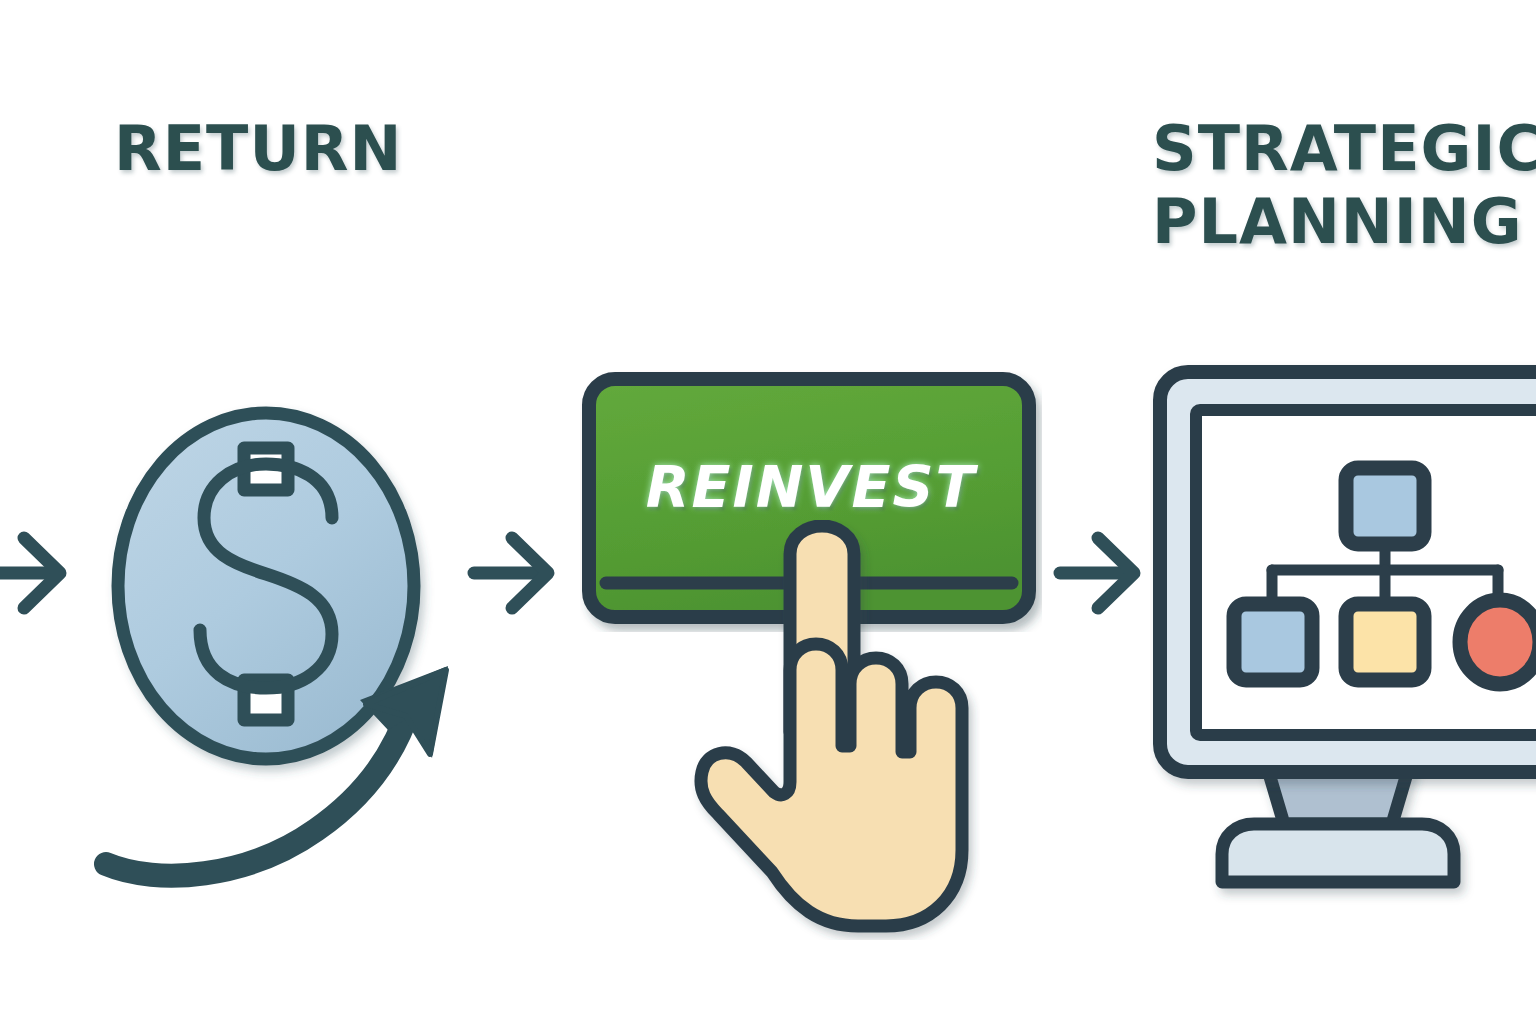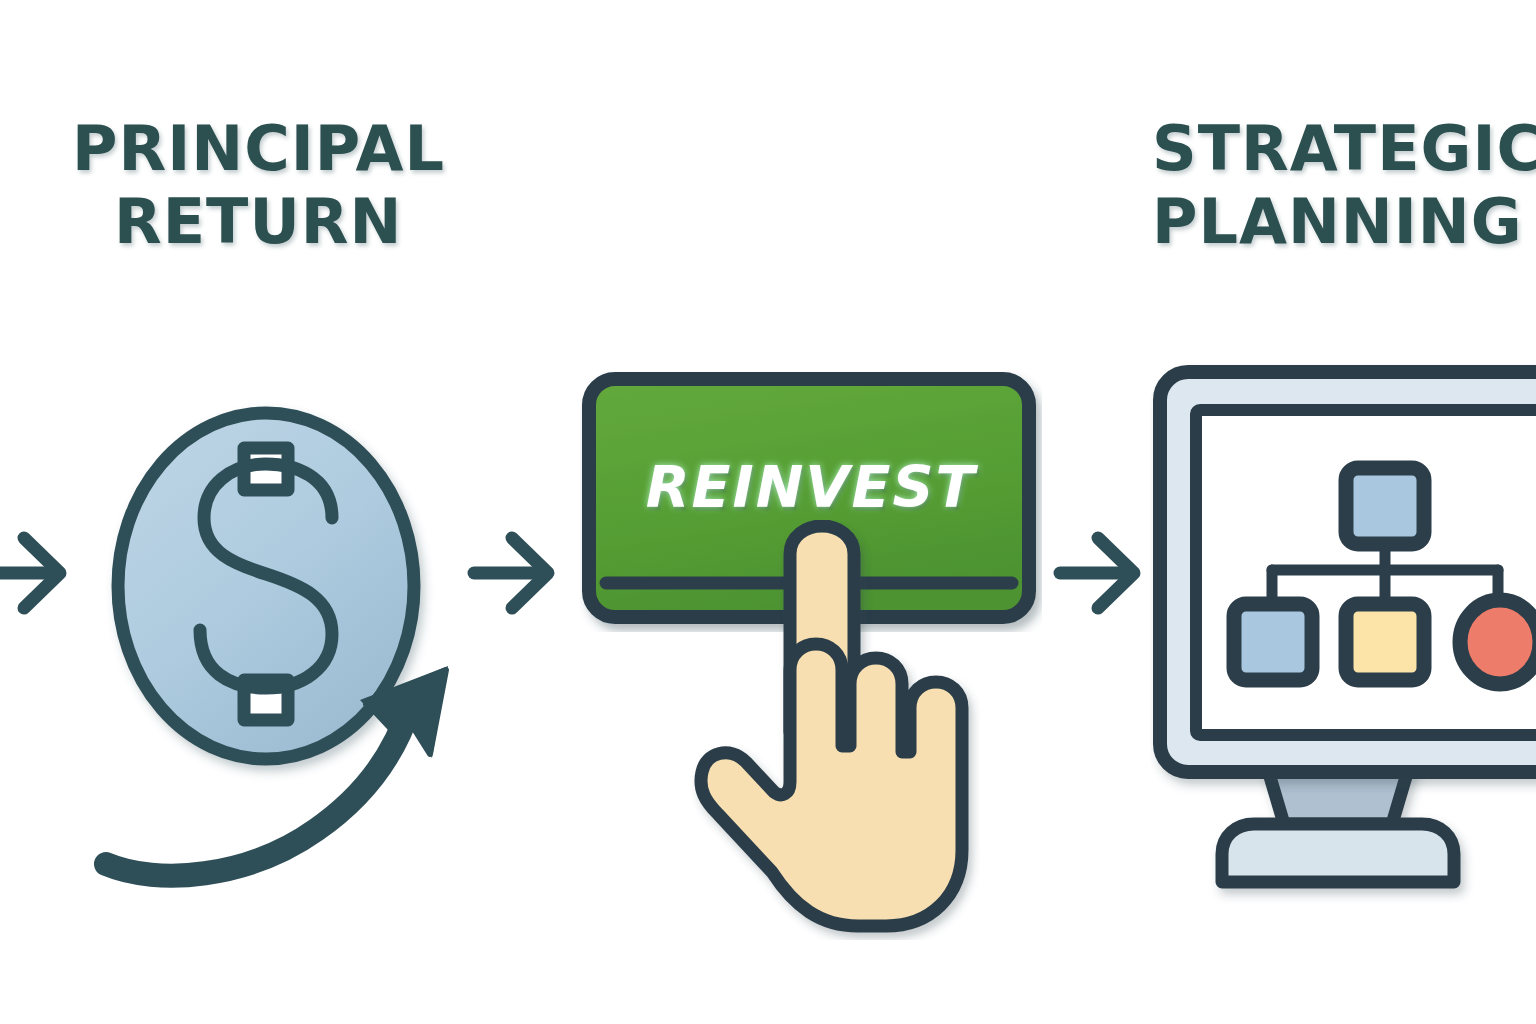--- a/index.html
+++ b/index.html
@@ -121,7 +121,6 @@
 <div id="stage">
 
   <div class="heading" id="label-principal">
-    <span class="ln1">PRINCIPAL</span>
     <span class="ln2">RETURN</span>
   </div>
 

